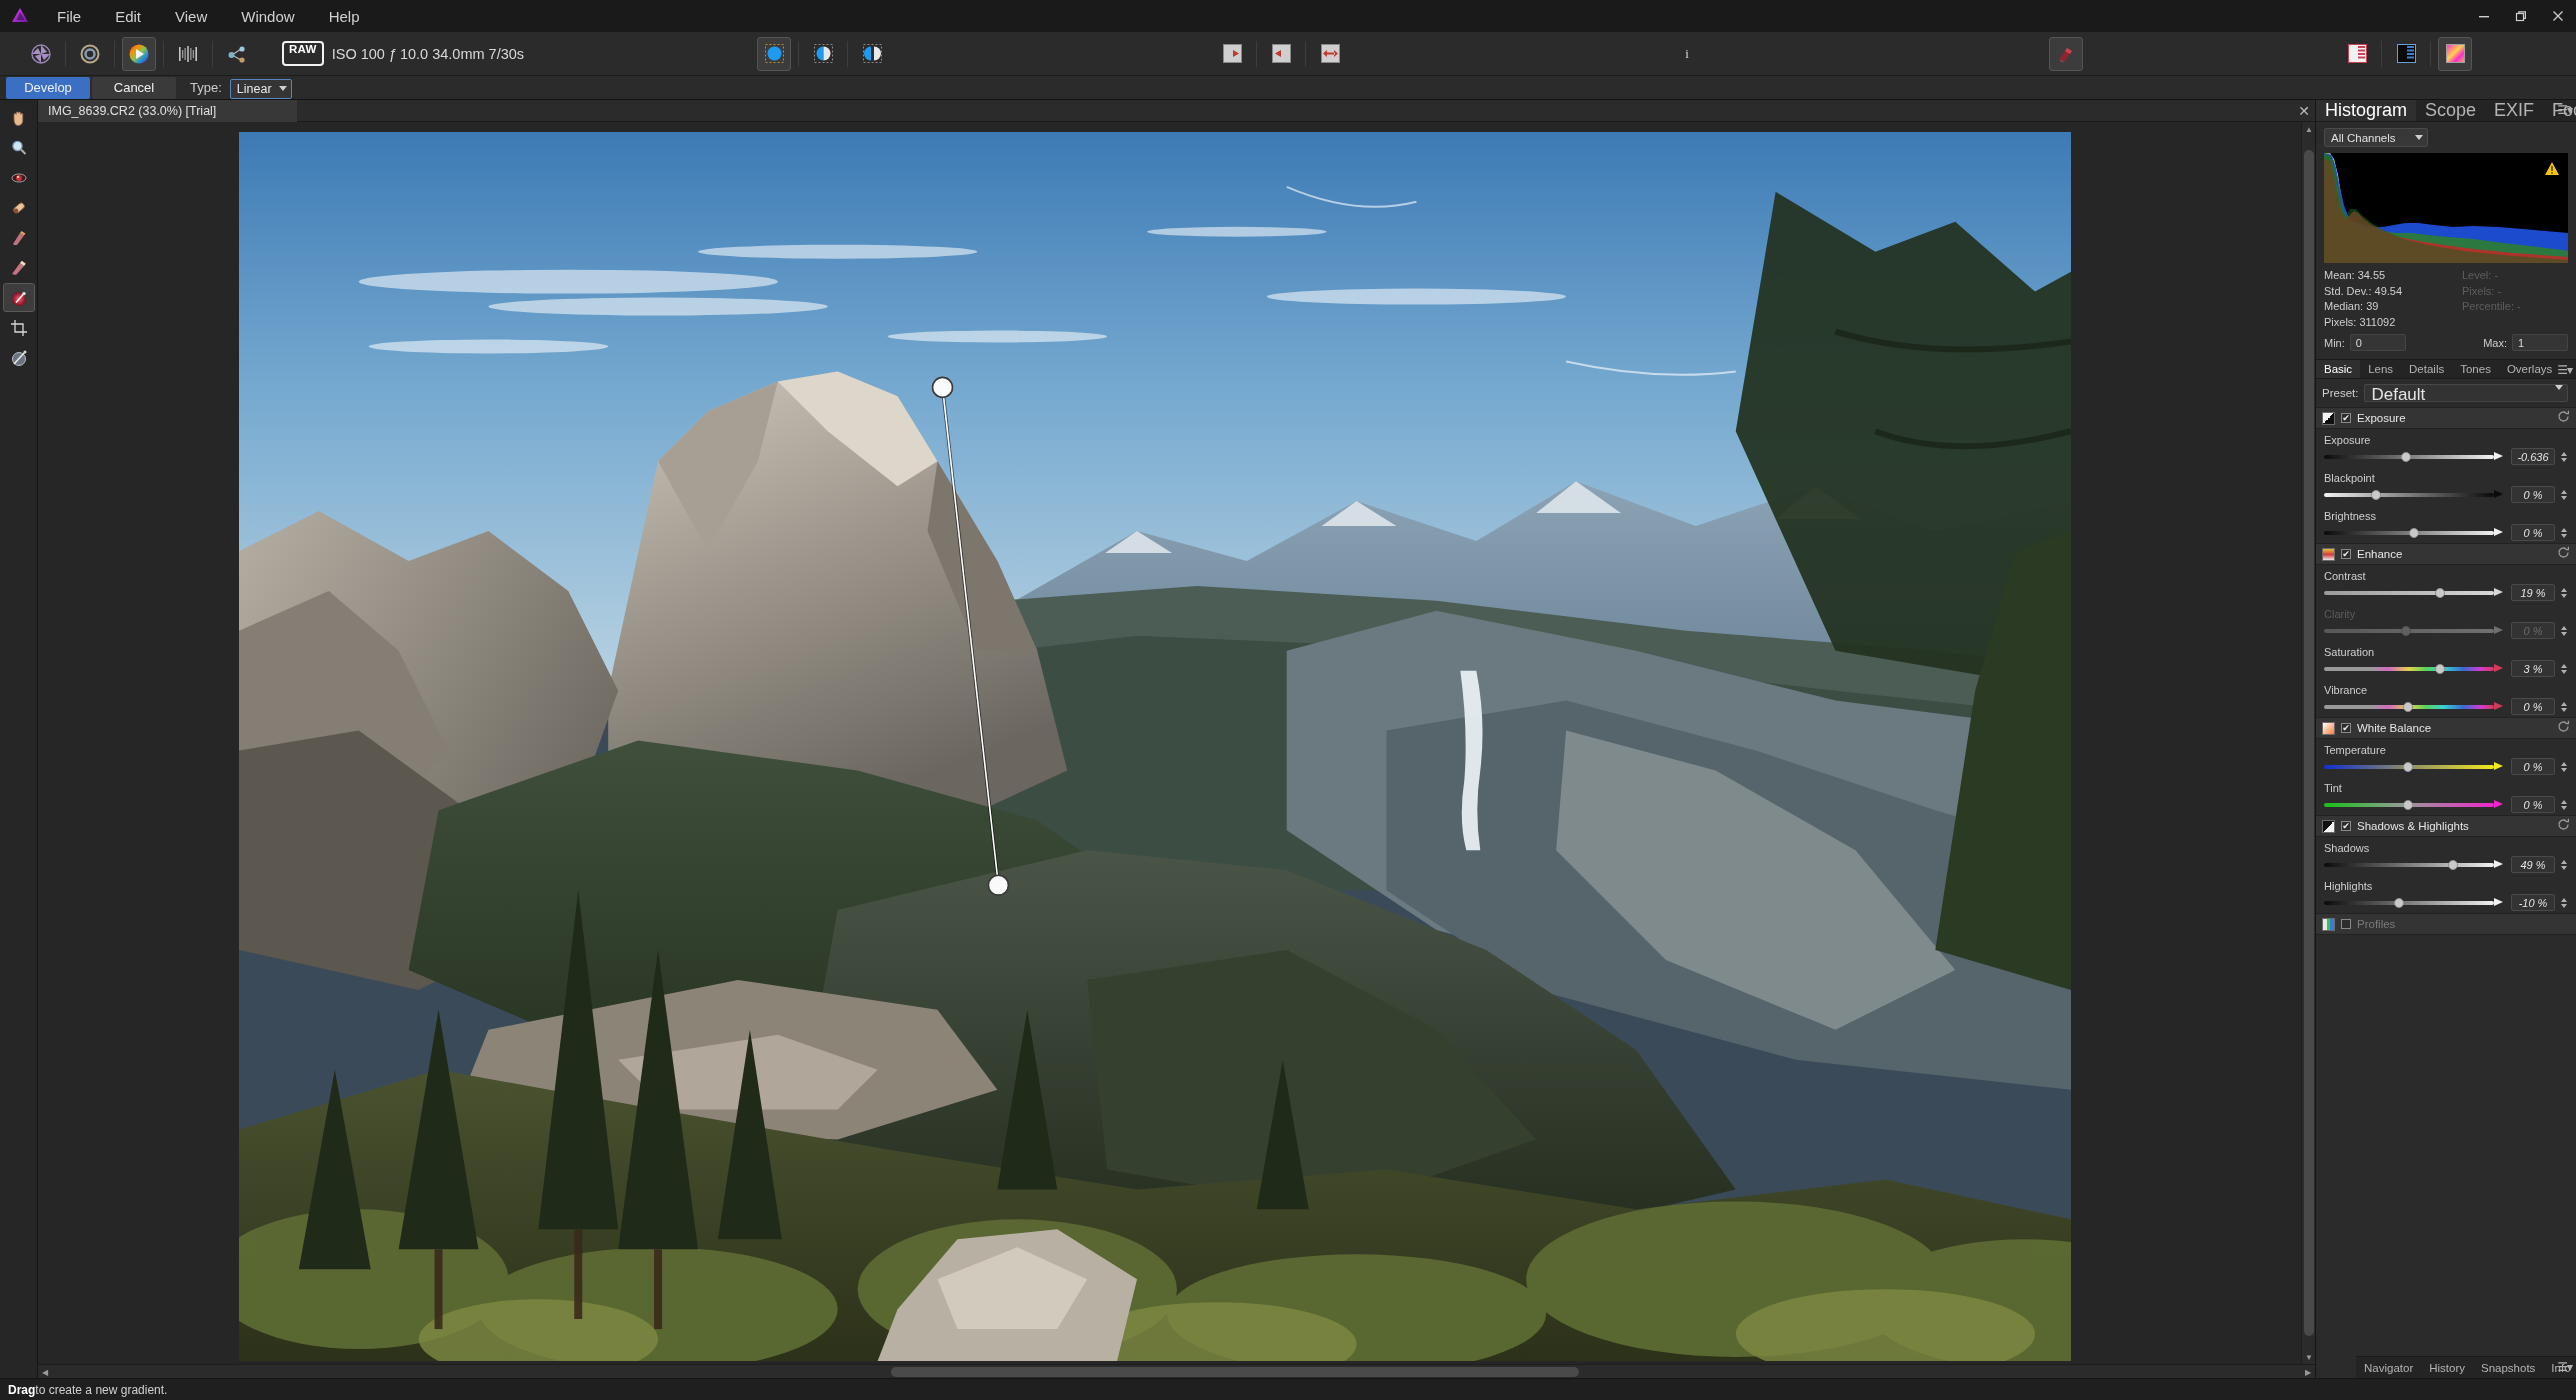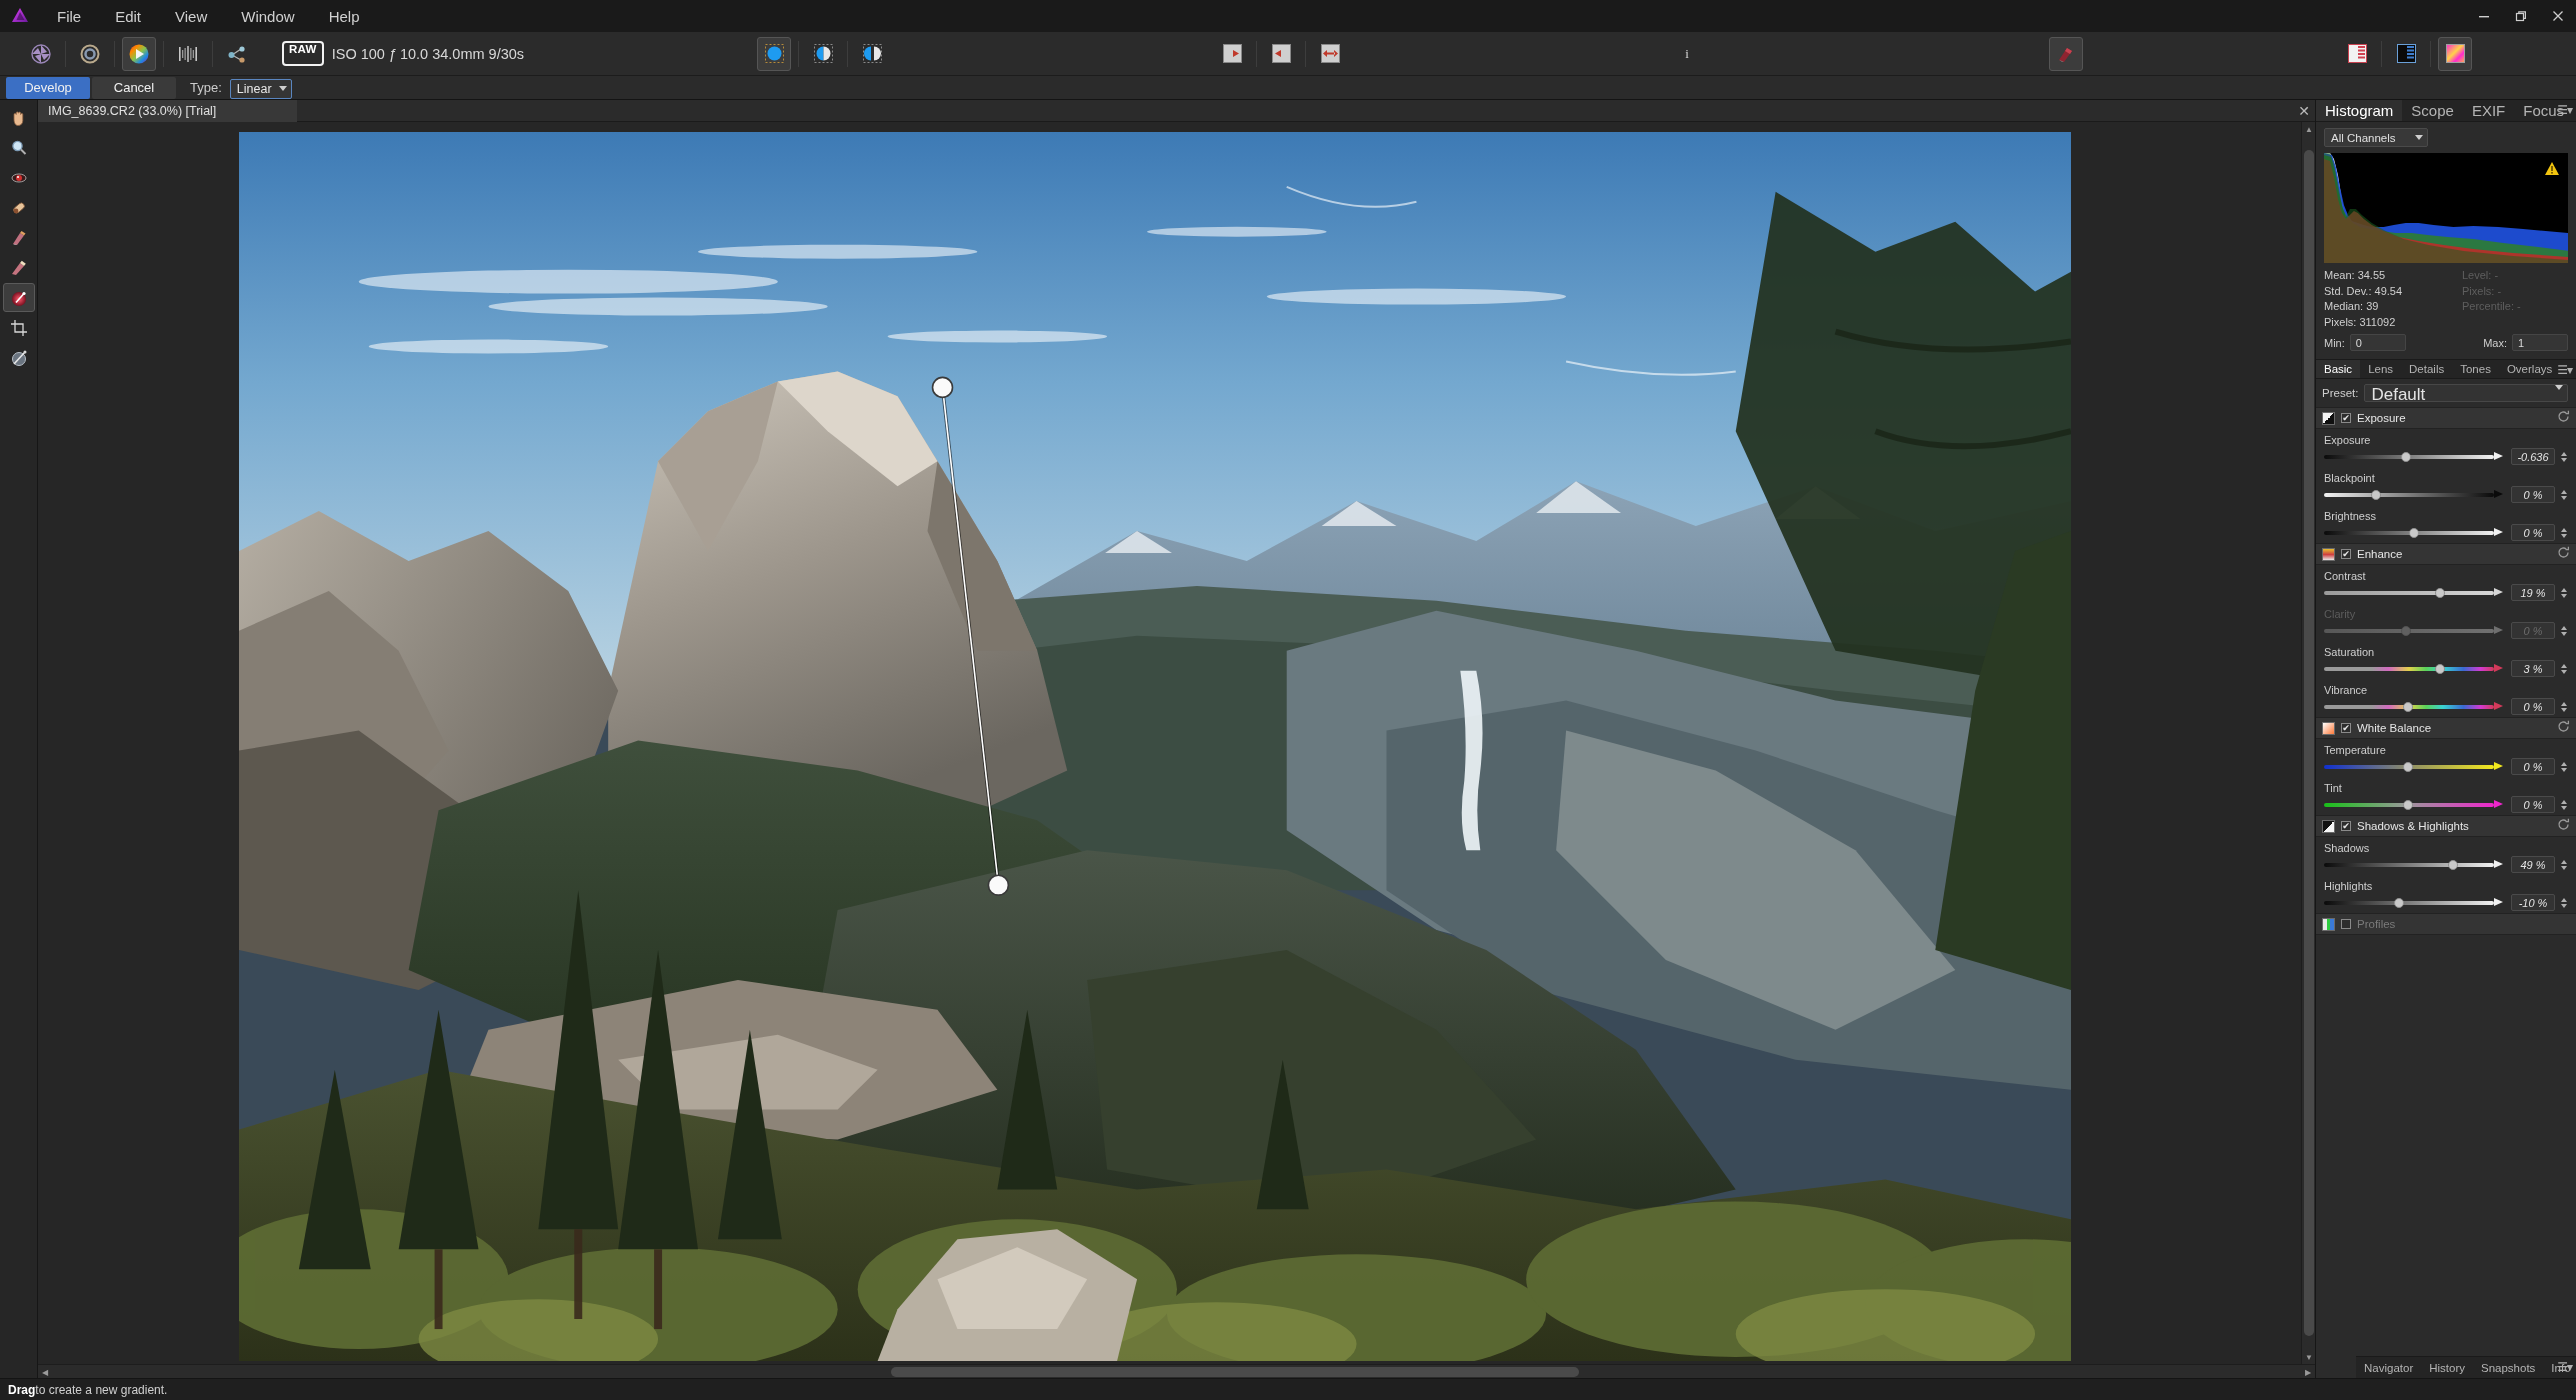--- a/index.html
+++ b/index.html
@@ -317,7 +317,7 @@
 
     <div class="tb-group" style="margin-left:26px;">
       <div class="raw-badge">RAW</div>
-      <div class="meta-text">ISO 100 ƒ 10.0 34.0mm 9/30s</div>
+      <div class="meta-text">ISO 100 ƒ 10.0 34.0mm 7/30s</div>
     </div>
 
     <div class="tb-group" style="position:absolute; left:755px;">

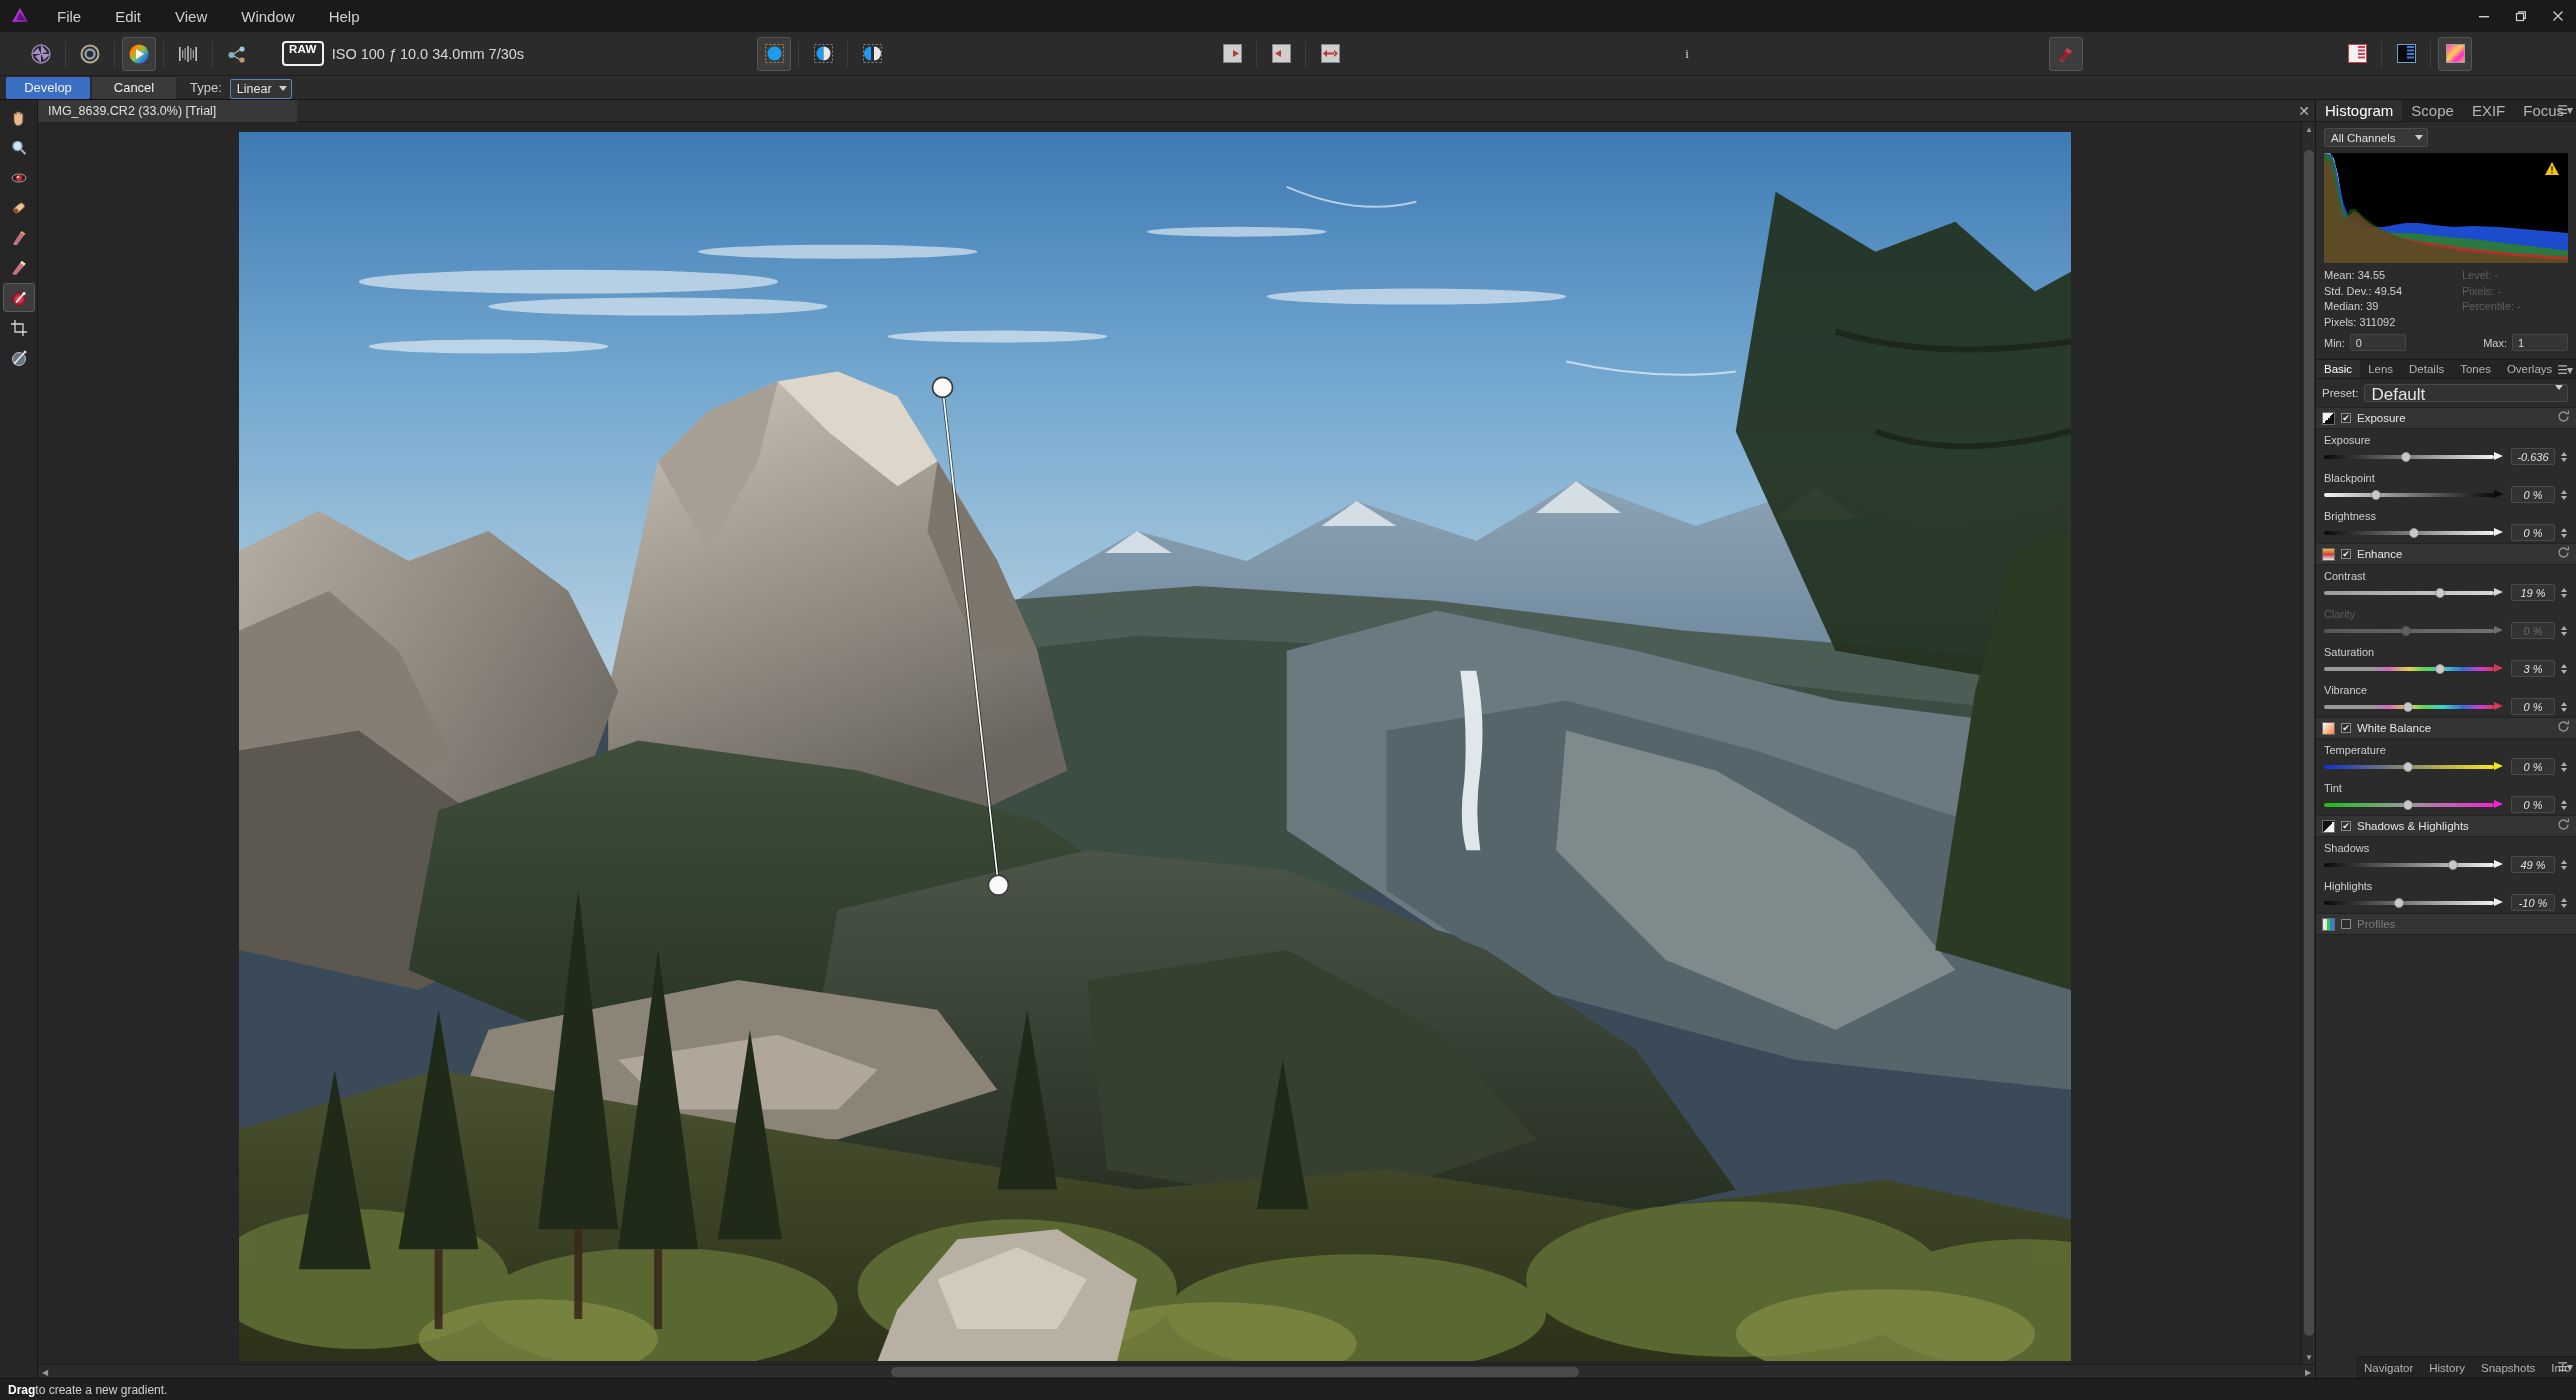--- a/index.html
+++ b/index.html
@@ -117,7 +117,7 @@
     border-bottom:1px solid #1a1a1a;
   }
   .ptab {
-    font-size:15px; color:#b4b4b4; padding:0 9px; display:flex; align-items:center;
+    font-size:18px; color:#b4b4b4; padding:0 9px; display:flex; align-items:center;
   }
   .ptab.active { background:#2f2f2f; color:#ffffff; }
   .panel-menu { position:absolute; right:4px; top:3px; color:#b0b0b0; font-size:12px; letter-spacing:-1px;}

